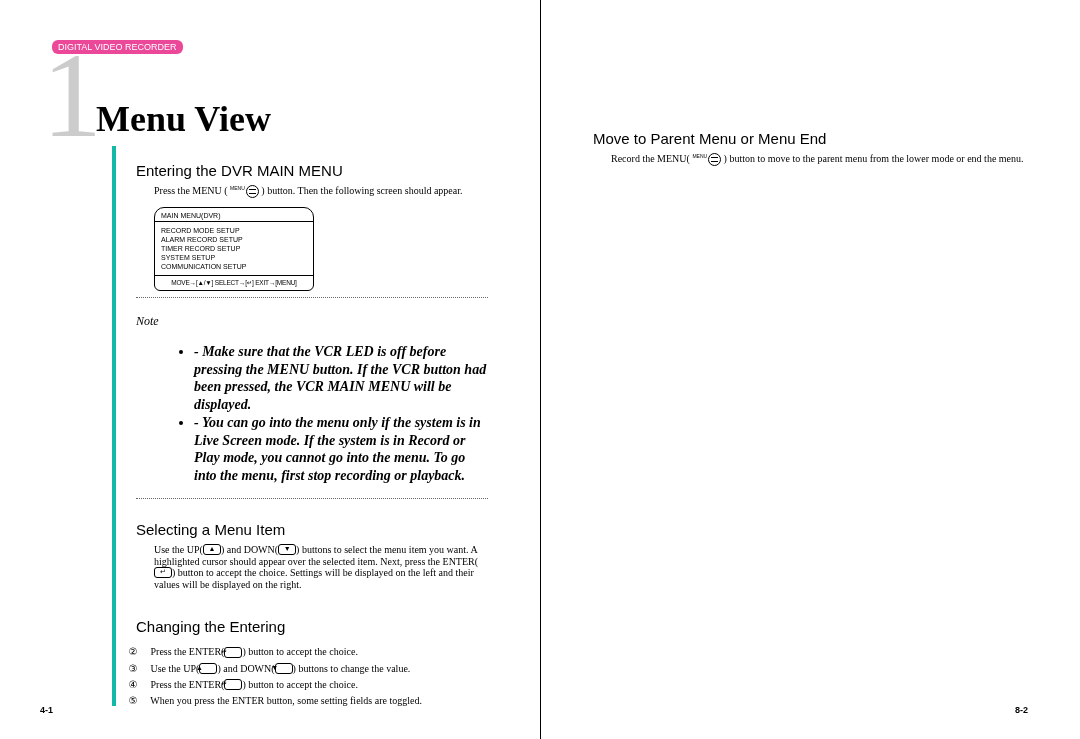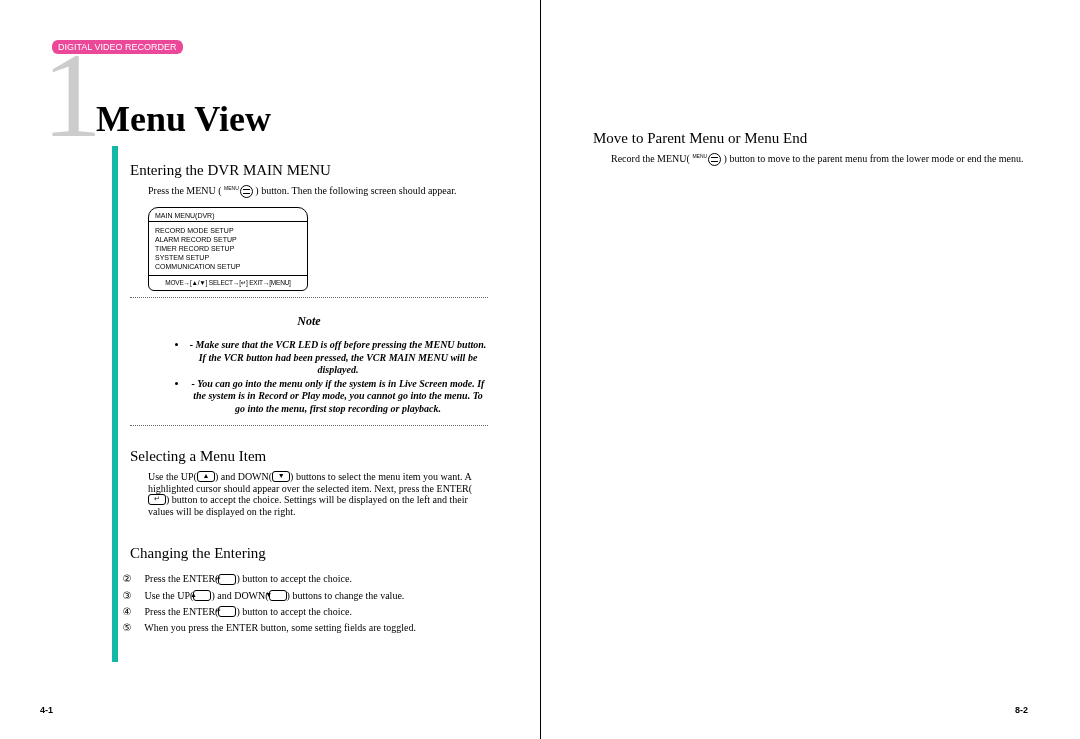--- a/index.html
+++ b/index.html
@@ -66,7 +66,7 @@
     padding-top: 90px;
   }
   .sec-h {
-    font-family: Liberation Serif, serif;
+    font-family: Liberation Sans, sans-serif;
     font-size: 15px;
     font-weight: normal;
     margin: 10px 0 6px 0;

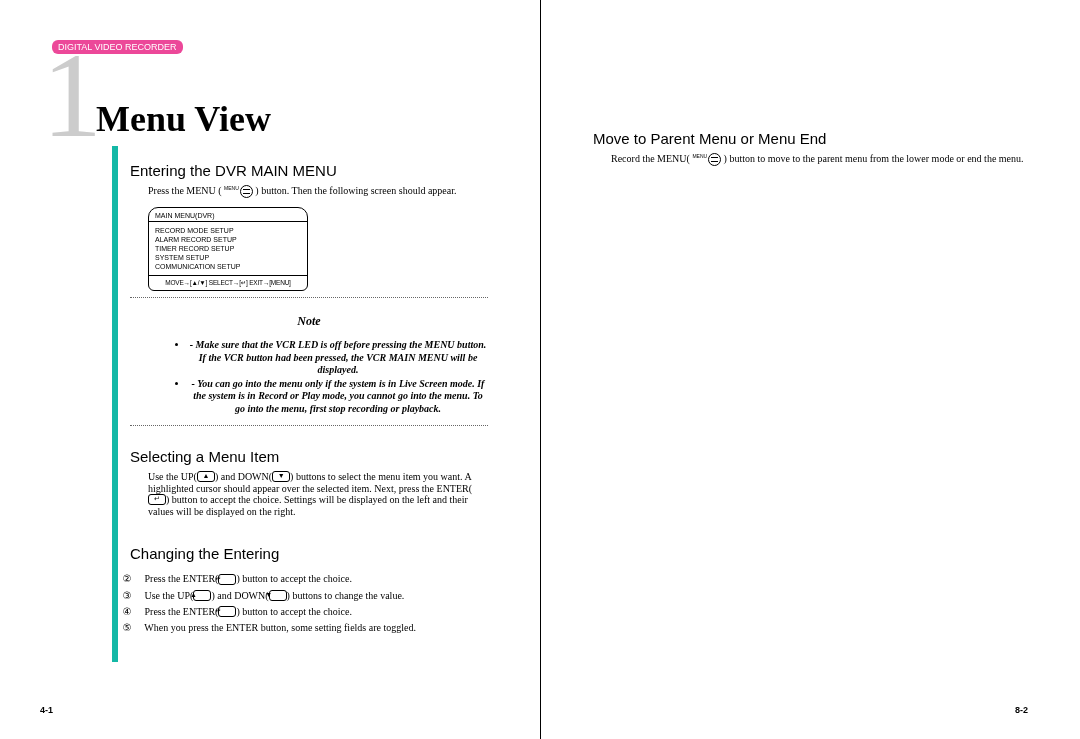--- a/index.html
+++ b/index.html
@@ -55,8 +55,8 @@
   .content-col {
     margin-left: 60px;
     padding-top: 6px;
-    border-left: 6px solid #14b8a6;
-    padding-left: 12px;
+    border-left: 4px solid #14b8a6;
+    padding-left: 20px;
     min-height: 510px;
   }
   .right-page .content-col {

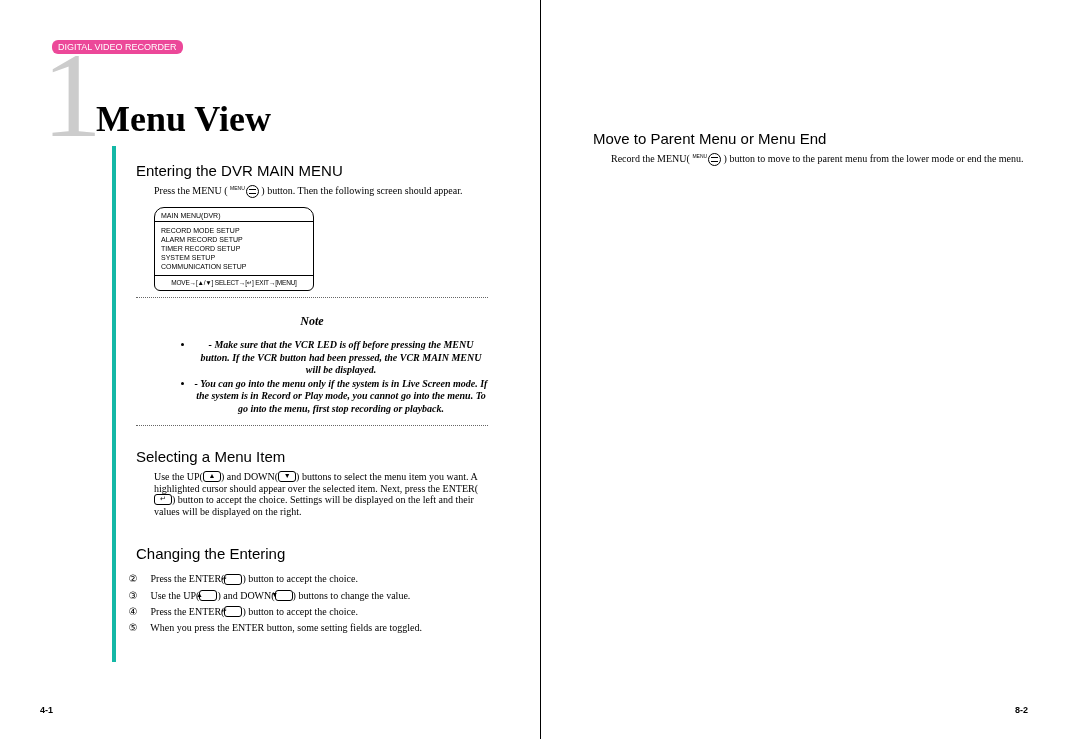--- a/index.html
+++ b/index.html
@@ -112,10 +112,9 @@
   .note-label {
     font-family: "Times New Roman", serif;
     font-style: italic;
-    font-weight: bold;
+    font-weight: normal;
     font-size: 12px;
     margin: 16px 0 2px 0;
-    text-align: center;
   }
   .note-body {
     font-family: "Times New Roman", serif;

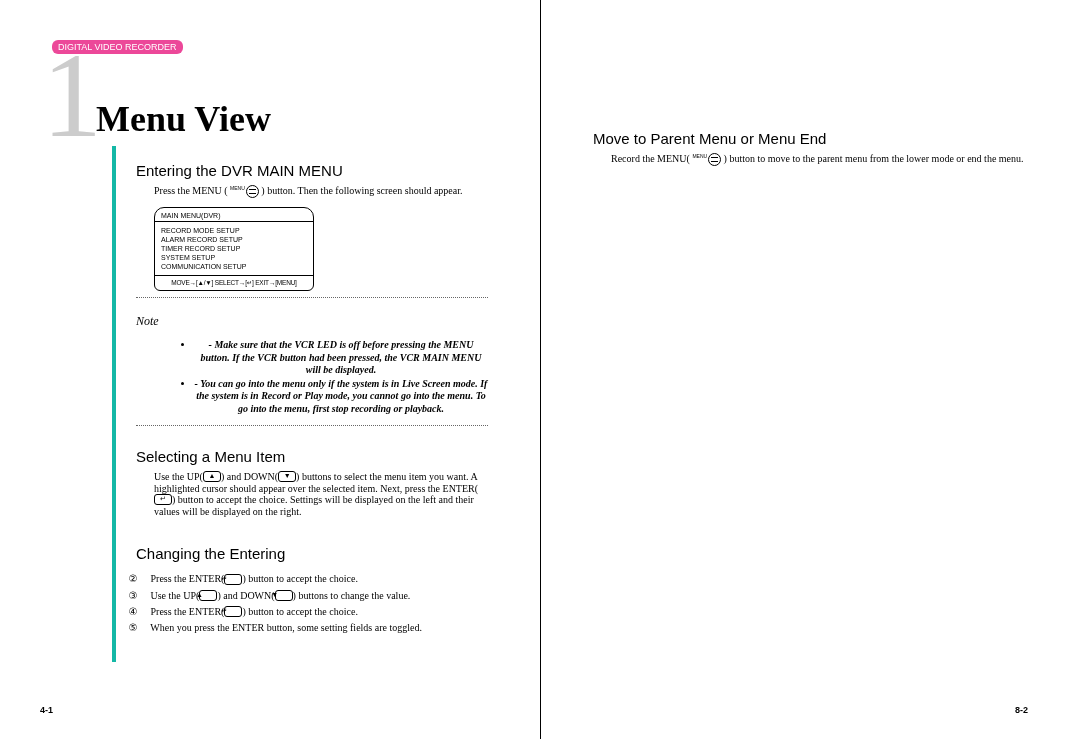--- a/index.html
+++ b/index.html
@@ -120,9 +120,8 @@
     font-family: "Times New Roman", serif;
     font-style: italic;
     font-weight: bold;
-    font-size: 10px;
+    font-size: 14px;
     margin-left: 18px;
-    text-align: center;
   }
   .note-body li {
     margin-bottom: 1px;

